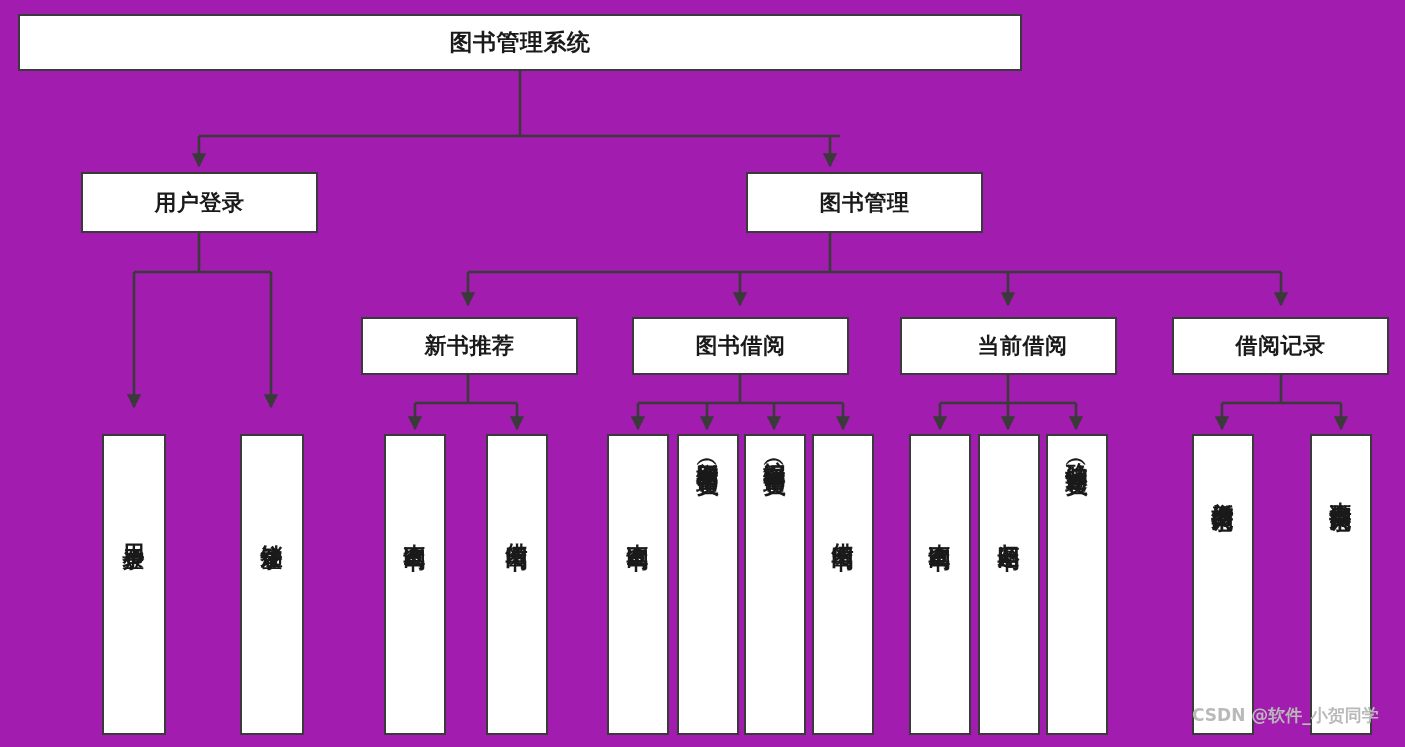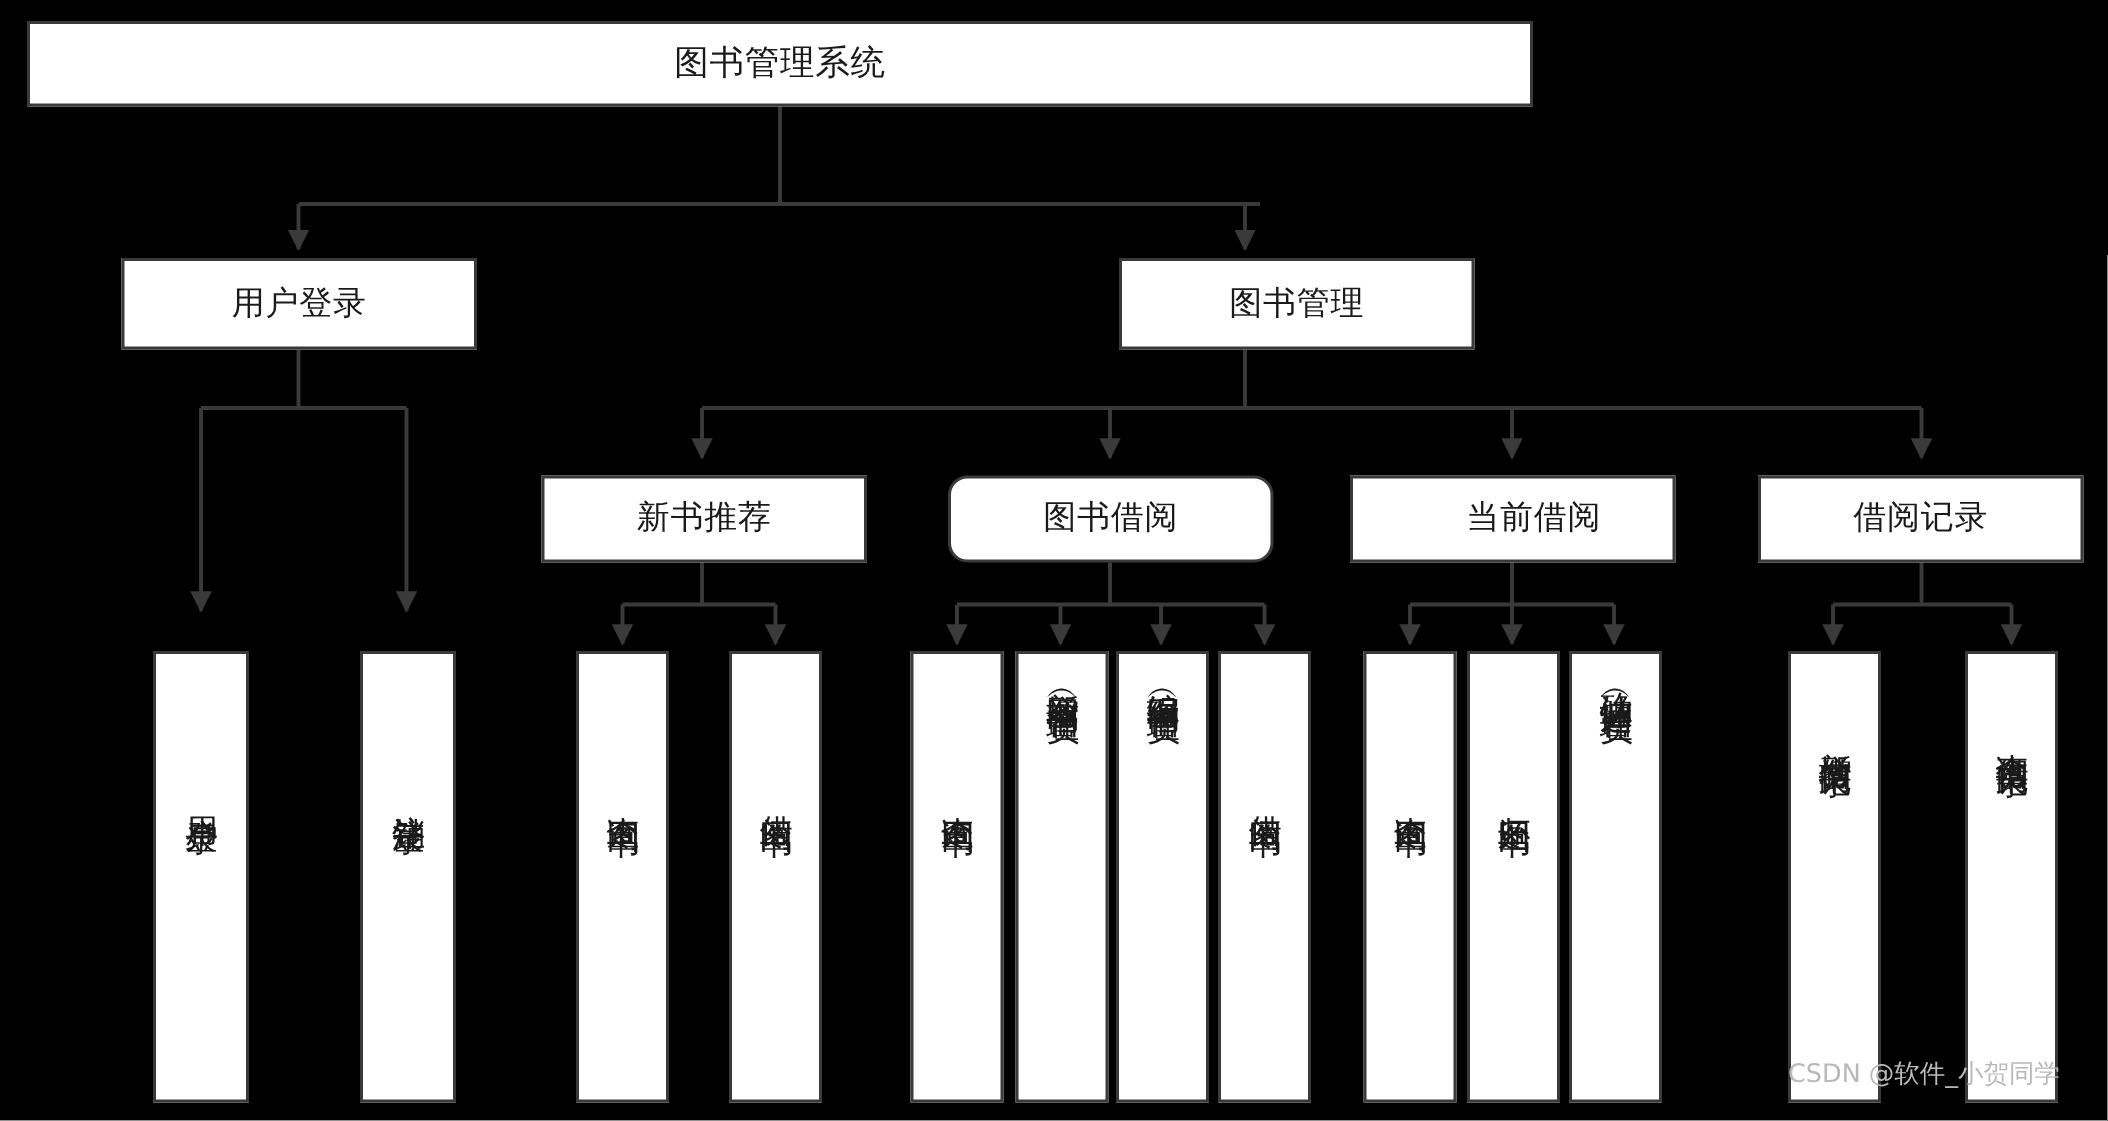--- a/index.html
+++ b/index.html
@@ -15,8 +15,9 @@
     position: relative;
     width: 1405px;
     height: 747px;
-    background: #000000;
+    background: #a21caf;
     overflow: hidden;
+    font-weight: bold;
   }
   #edges {
     position: absolute;

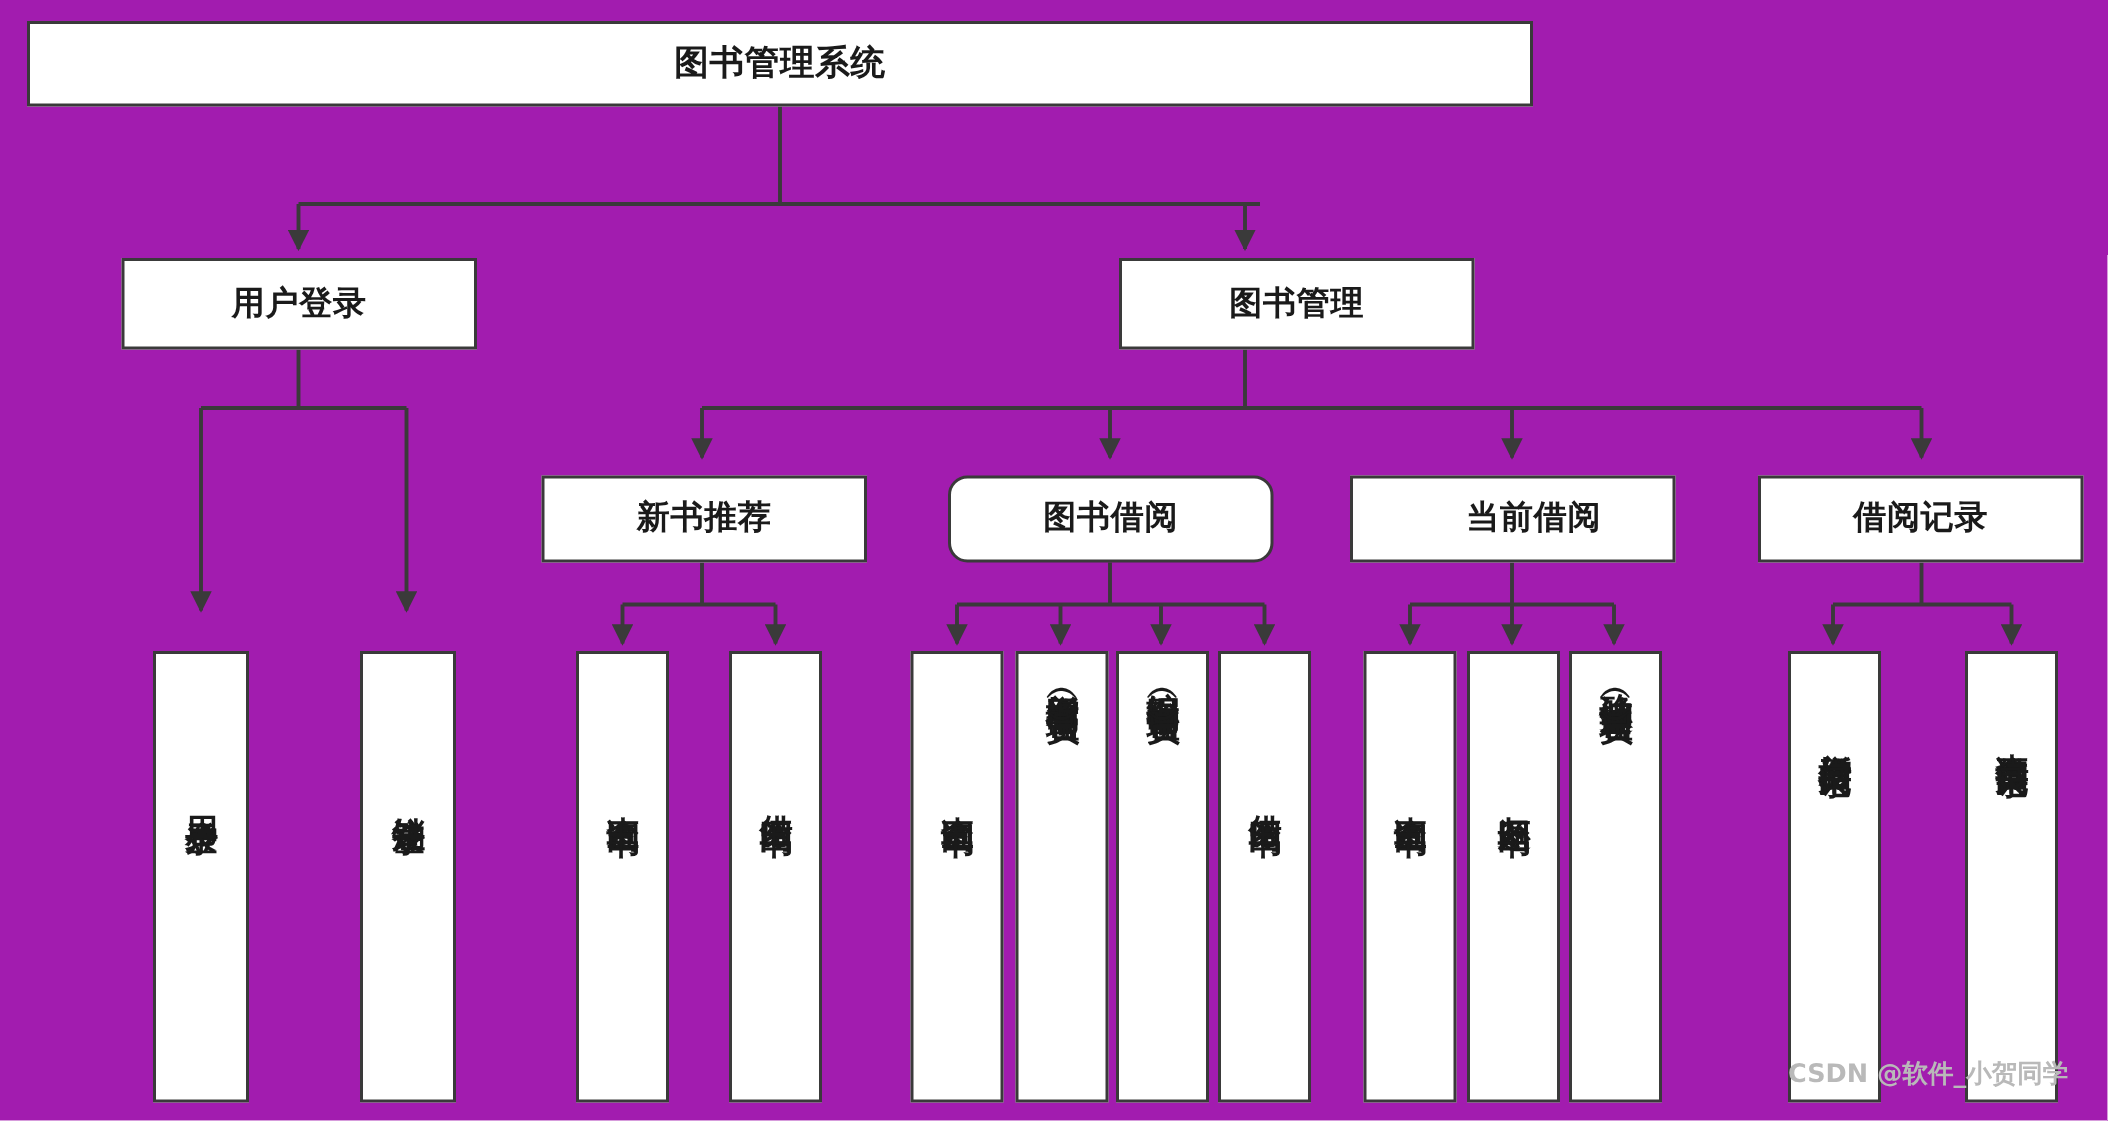--- a/index.html
+++ b/index.html
@@ -148,7 +148,7 @@
     <span class="label">新书推荐</span>
   </div>
 
-  <div class="node horiz" style="left:632px; top:317px; width:217px; height:58px;border-radius:13px;">
+  <div class="node horiz" style="left:632px; top:317px; width:217px; height:58px;">
     <span class="label">图书借阅</span>
   </div>
 

